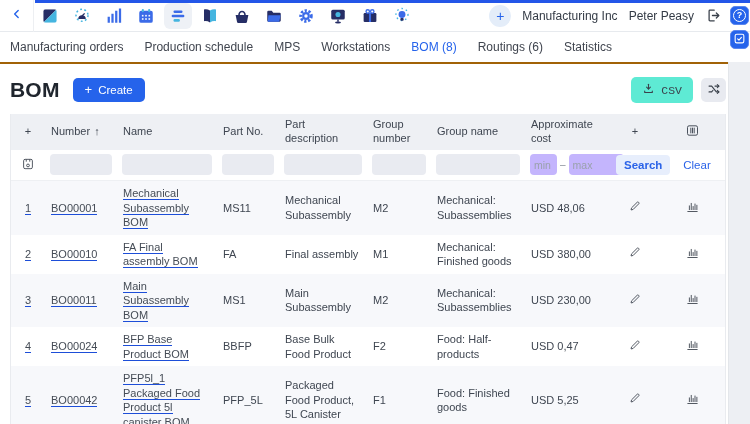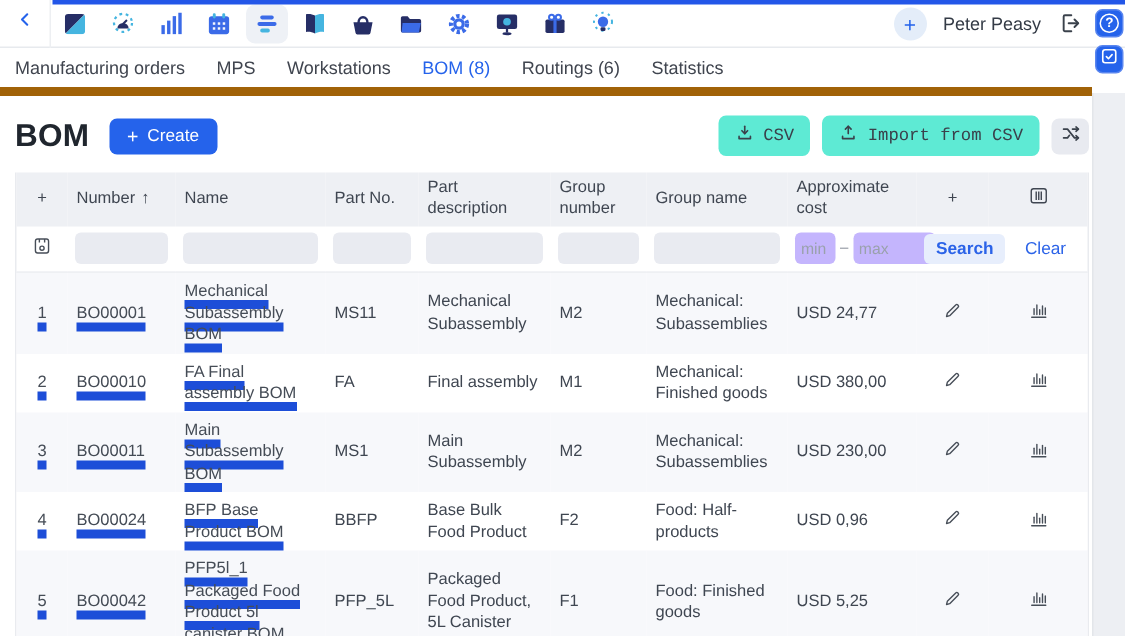--- a/index.html
+++ b/index.html
@@ -221,6 +221,7 @@
       <div class="plus-circle">
           <span>+</span>
         </div>
+      <span class="top-name">Manufacturing Inc</span>
       <span class="top-name">Peter Peasy</span>
       <span class="act">
         <svg width="17" height="17" viewBox="0 0 24 24" fill="none" stroke="#3a414b" stroke-width="1.8" stroke-linecap="round" stroke-linejoin="round">

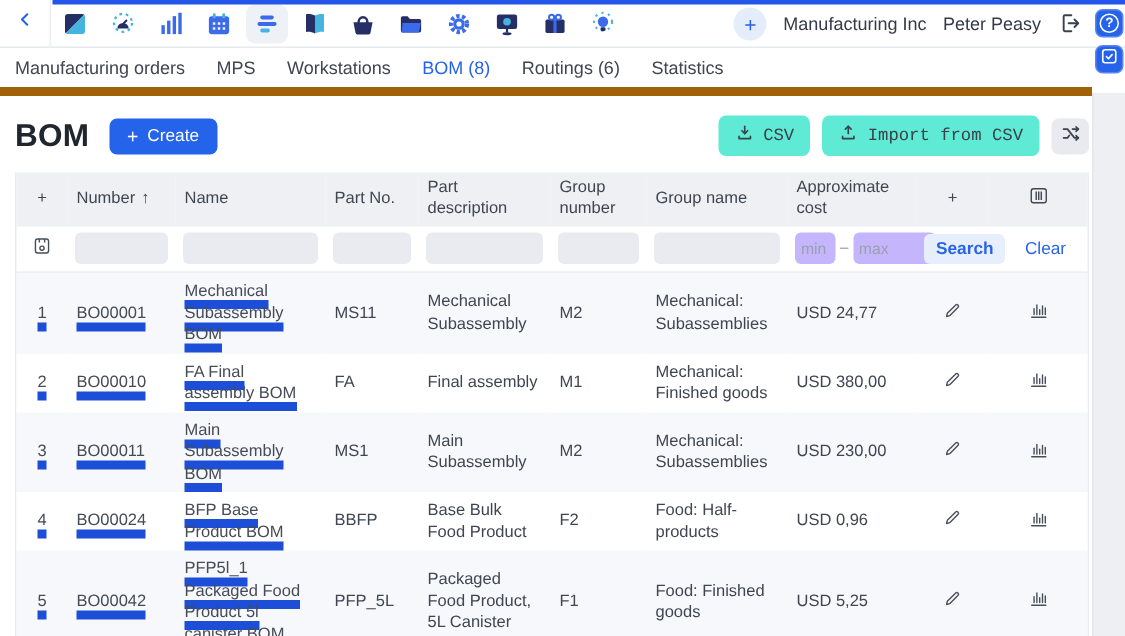--- a/index.html
+++ b/index.html
@@ -33,7 +33,7 @@
 
   
   .tabs { height:32px; display:flex; align-items:center; gap:21px; padding-left:10px;
-    margin-right:22px; border-bottom:6px solid #a16207; background:#fff; }
+    margin-right:22px; border-bottom:2px solid #a16207; background:#fff; }
   .tab { font-size:12px; color:#40454f; cursor:pointer; white-space:nowrap; }
   .tab.active { color:#2563eb; }
 

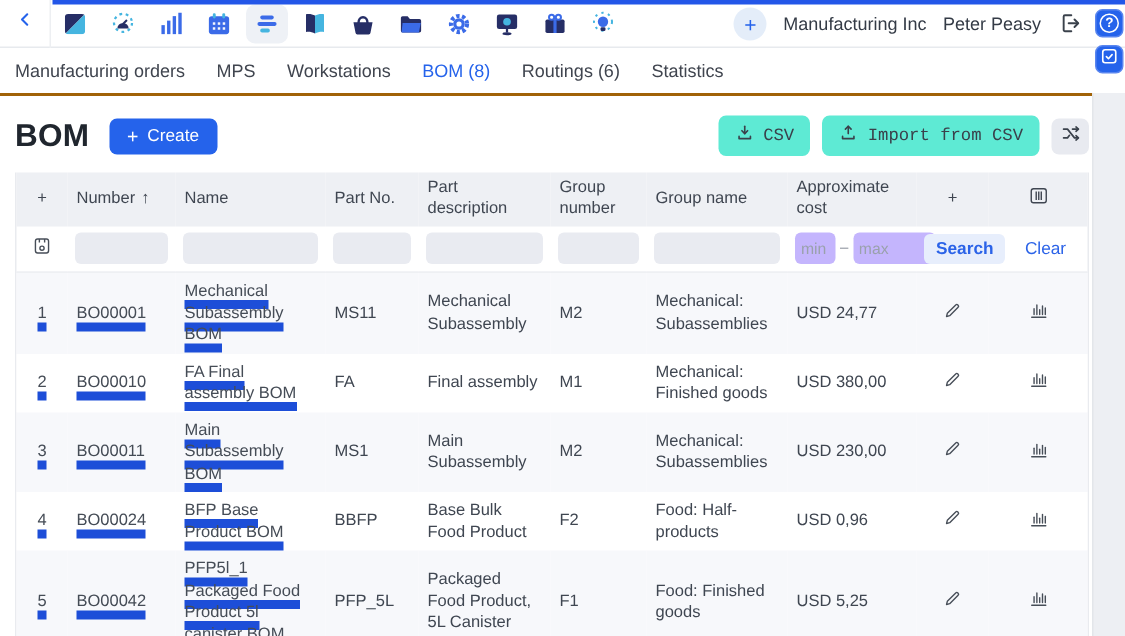--- a/index.html
+++ b/index.html
@@ -250,6 +250,7 @@
 
   <div class="tabs">
     <span class="tab">Manufacturing orders</span>
+    <span class="tab">Production schedule</span>
     <span class="tab">MPS</span>
     <span class="tab">Workstations</span>
     <span class="tab active">BOM (8)</span>

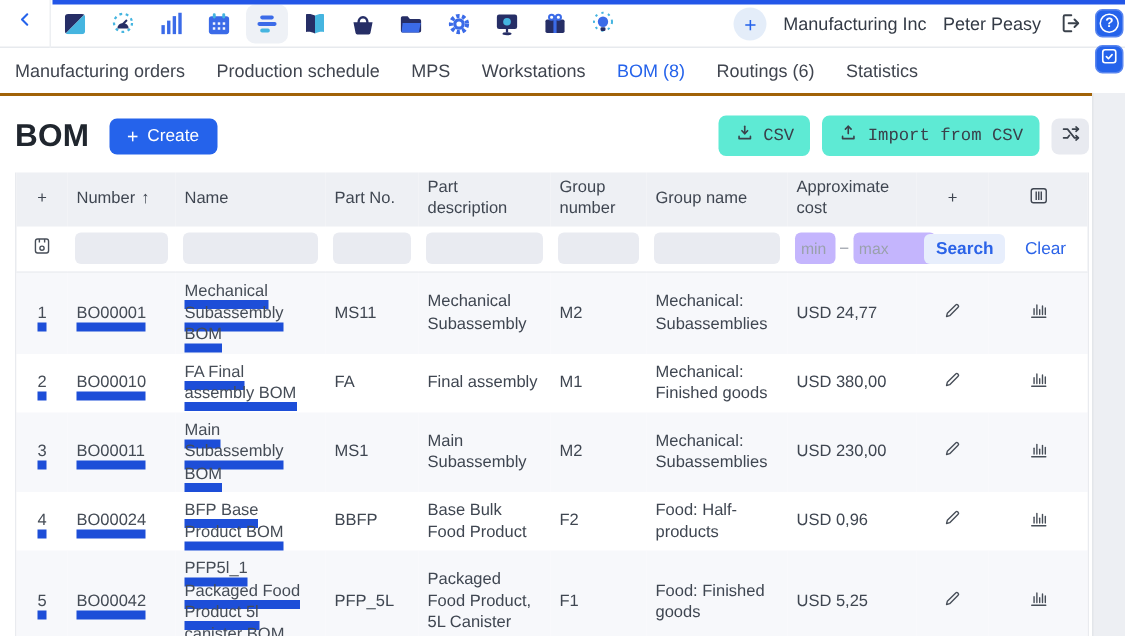--- a/index.html
+++ b/index.html
@@ -272,14 +272,6 @@
               <path d="M5 16.5v2.8h14v-2.8"></path>
             </svg></span>
         <span>CSV</span>
-      </button>
-      <button class="gray-btn">
-        <span><svg width="13" height="13" viewBox="0 0 24 24" fill="none" stroke="#3a414b" stroke-width="2" stroke-linecap="round" stroke-linejoin="round">
-              <path d="M12 13V4"></path>
-              <path d="M8.5 7.5L12 4l3.5 3.5"></path>
-              <path d="M5 16.5v2.8h14v-2.8"></path>
-            </svg></span>
-        <span>Import from CSV</span>
       </button>
       <button class="icon-btn">
         <span><svg width="14" height="14" viewBox="0 0 24 24" fill="none" stroke="#3a414b" stroke-width="1.9" stroke-linecap="round" stroke-linejoin="round">

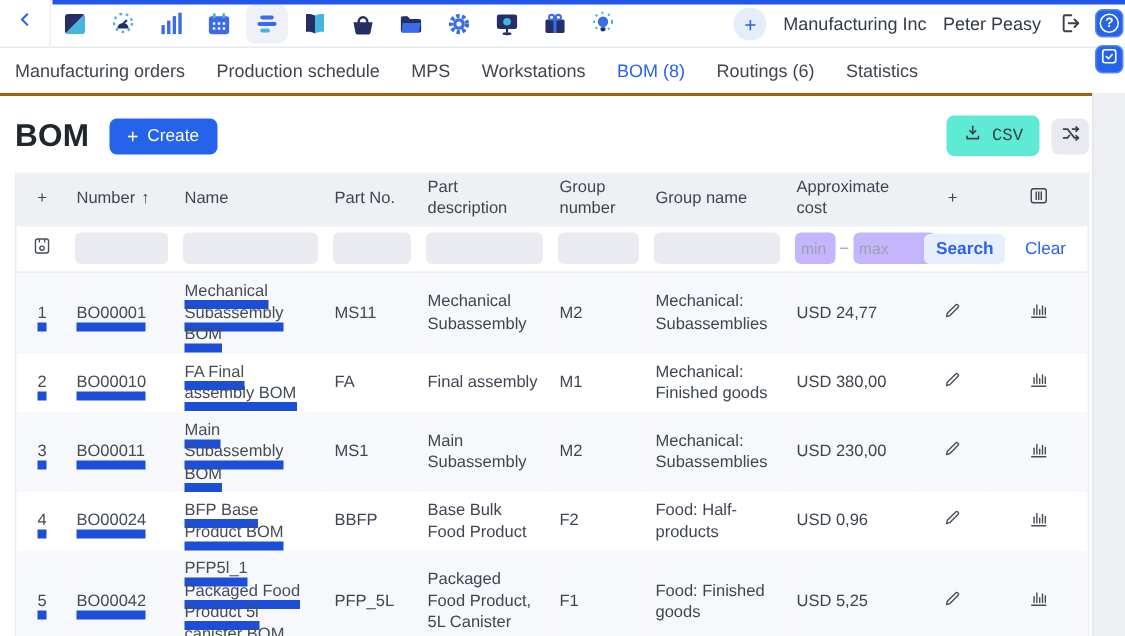--- a/index.html
+++ b/index.html
@@ -72,7 +72,7 @@
   tbody td { padding:5px 6px; vertical-align:middle; line-height:1.32; }
   tbody tr { background:#fff; height:32px; }
   tbody tr.odd { background:#f7f8fb; }
-  .u { color:#454c56; border-bottom:6px solid #1d4ed8; cursor:pointer; }
+  .u { color:#454c56; border-bottom:1px solid #1d4ed8; cursor:pointer; }
   .nowrap { white-space:nowrap; }
   .act { cursor:pointer; display:inline-flex; }
 </style>

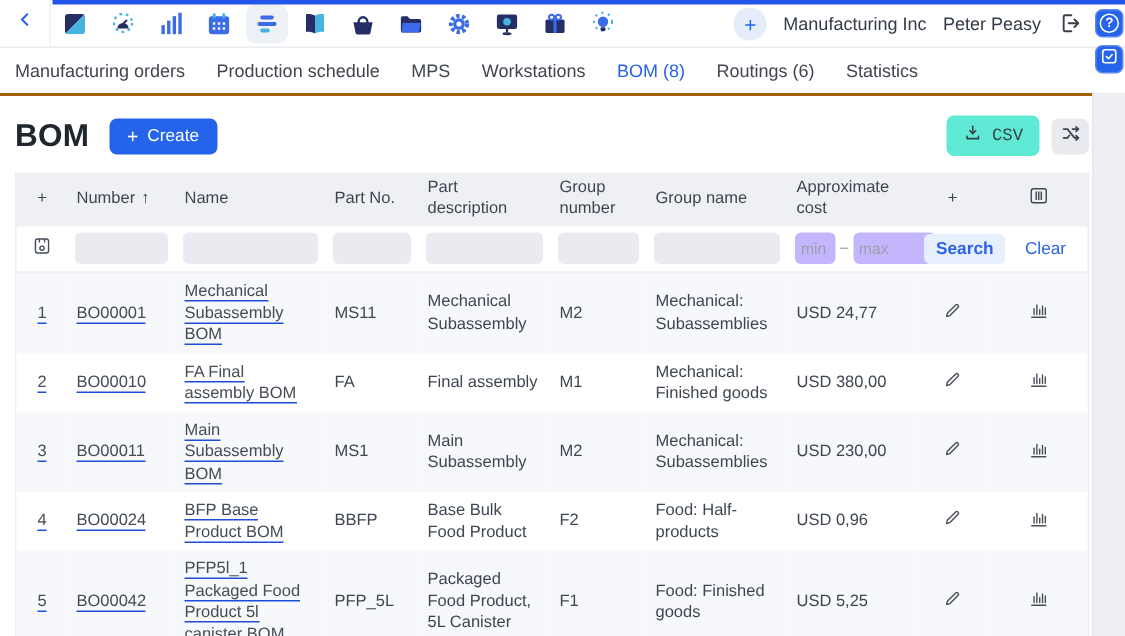--- a/index.html
+++ b/index.html
@@ -354,7 +354,7 @@
     <td>Mechanical Subassembly</td>
     <td>M2</td>
     <td>Mechanical: Subassemblies</td>
-    <td class="nowrap">USD 24,77</td>
+    <td class="nowrap">USD 48,06</td>
     <td class="c"><span class="act">
                 <svg width="14" height="14" viewBox="0 0 24 24" fill="none" stroke="#474e58" stroke-width="1.6" stroke-linejoin="round">
                   <path d="M5.2 18.8l.9-3.6 9.6-9.6a1.7 1.7 0 0 1 2.4 0l.3.3a1.7 1.7 0 0 1 0 2.4l-9.6 9.6z"></path>

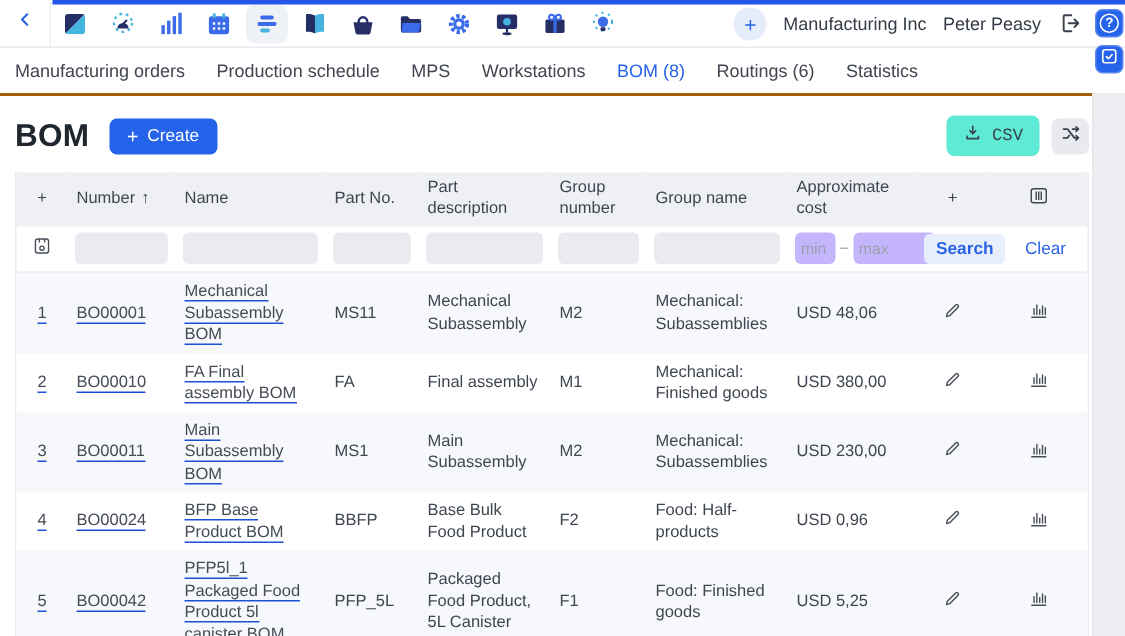--- a/index.html
+++ b/index.html
@@ -432,7 +432,7 @@
     <td>Base Bulk Food Product</td>
     <td>F2</td>
     <td>Food: Half-products</td>
-    <td class="nowrap">USD 0,96</td>
+    <td class="nowrap">USD 0,47</td>
     <td class="c"><span class="act">
                 <svg width="14" height="14" viewBox="0 0 24 24" fill="none" stroke="#474e58" stroke-width="1.6" stroke-linejoin="round">
                   <path d="M5.2 18.8l.9-3.6 9.6-9.6a1.7 1.7 0 0 1 2.4 0l.3.3a1.7 1.7 0 0 1 0 2.4l-9.6 9.6z"></path>

